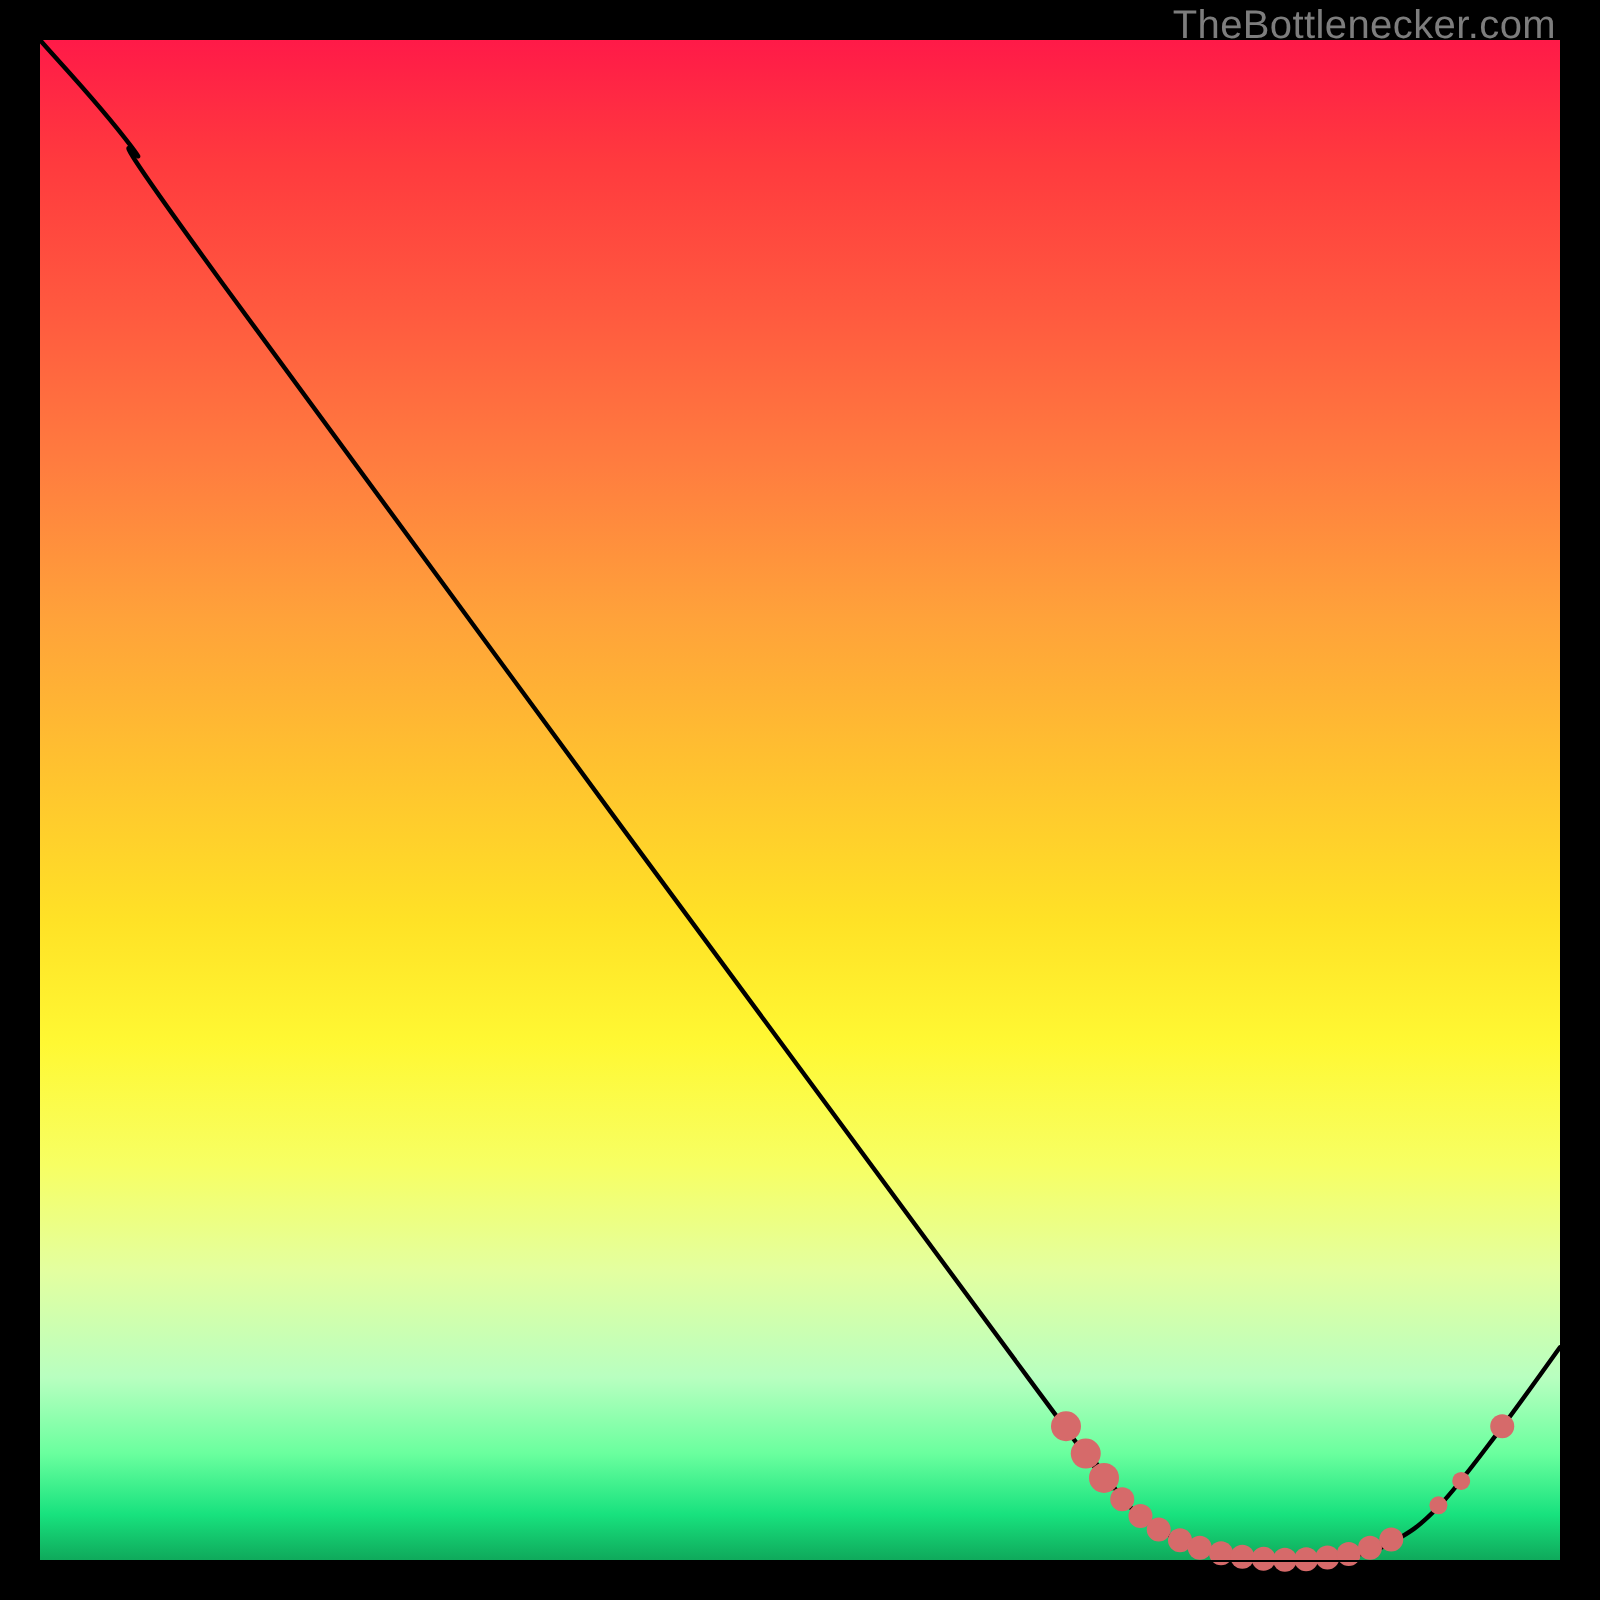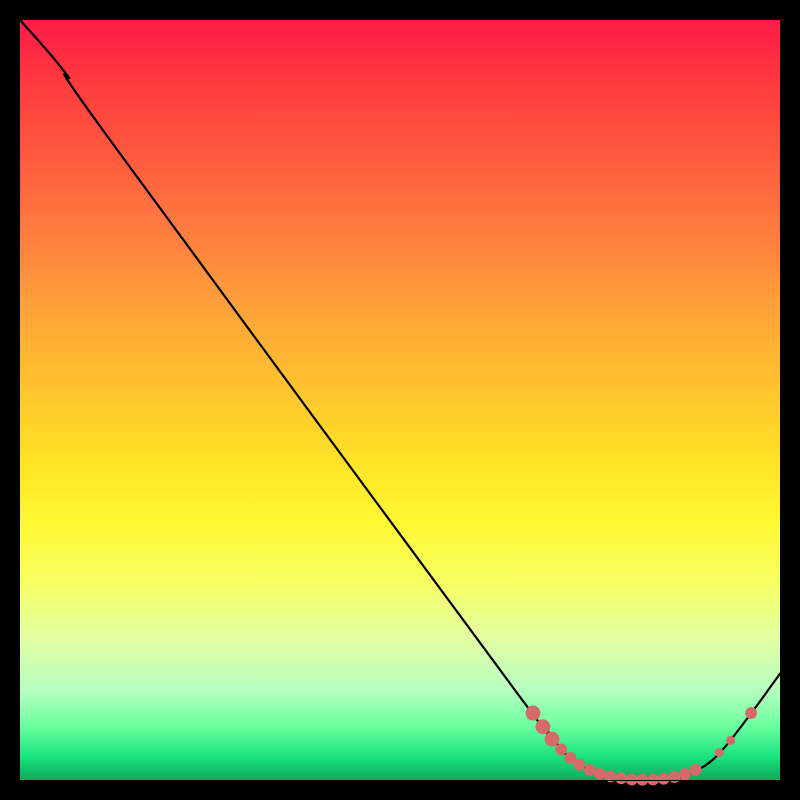--- a/index.html
+++ b/index.html
@@ -113,6 +113,7 @@
         </g>
     </svg>
   </div>
+  <div class="attribution">TheBottlenecker.com</div>
 </div>
 
 </body></html>

